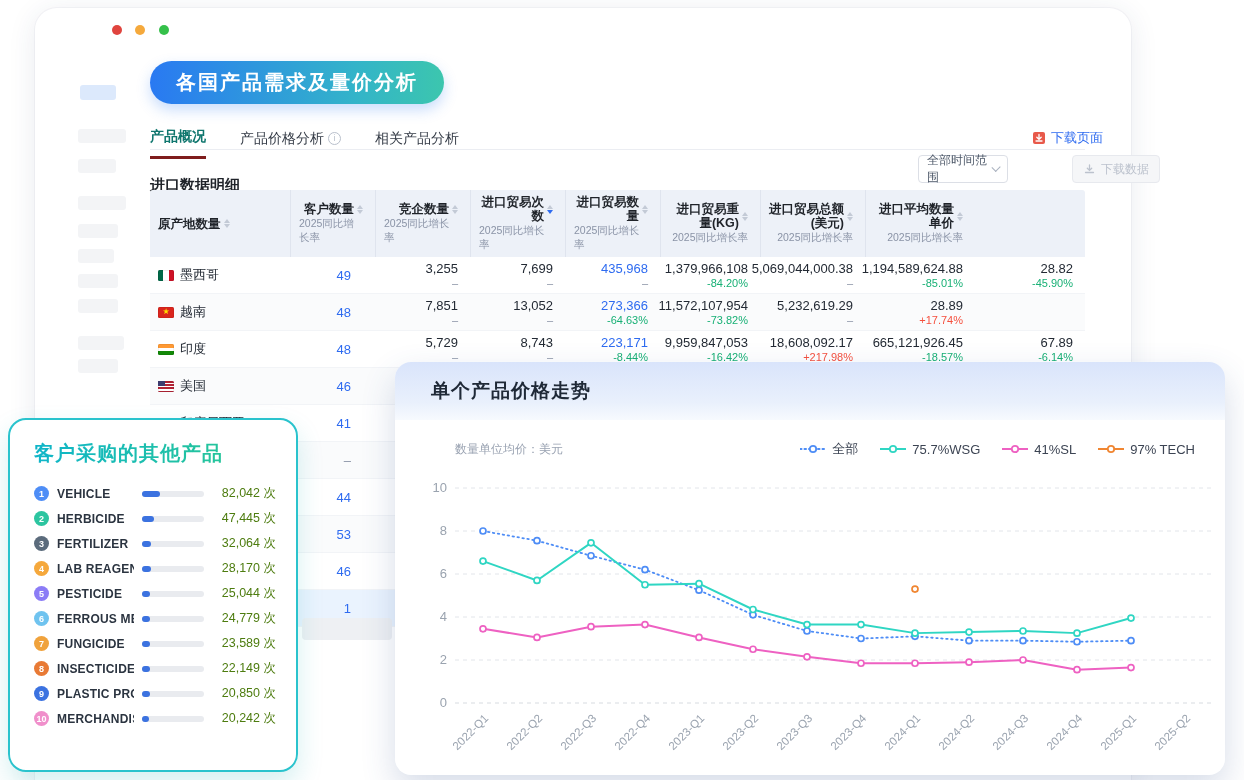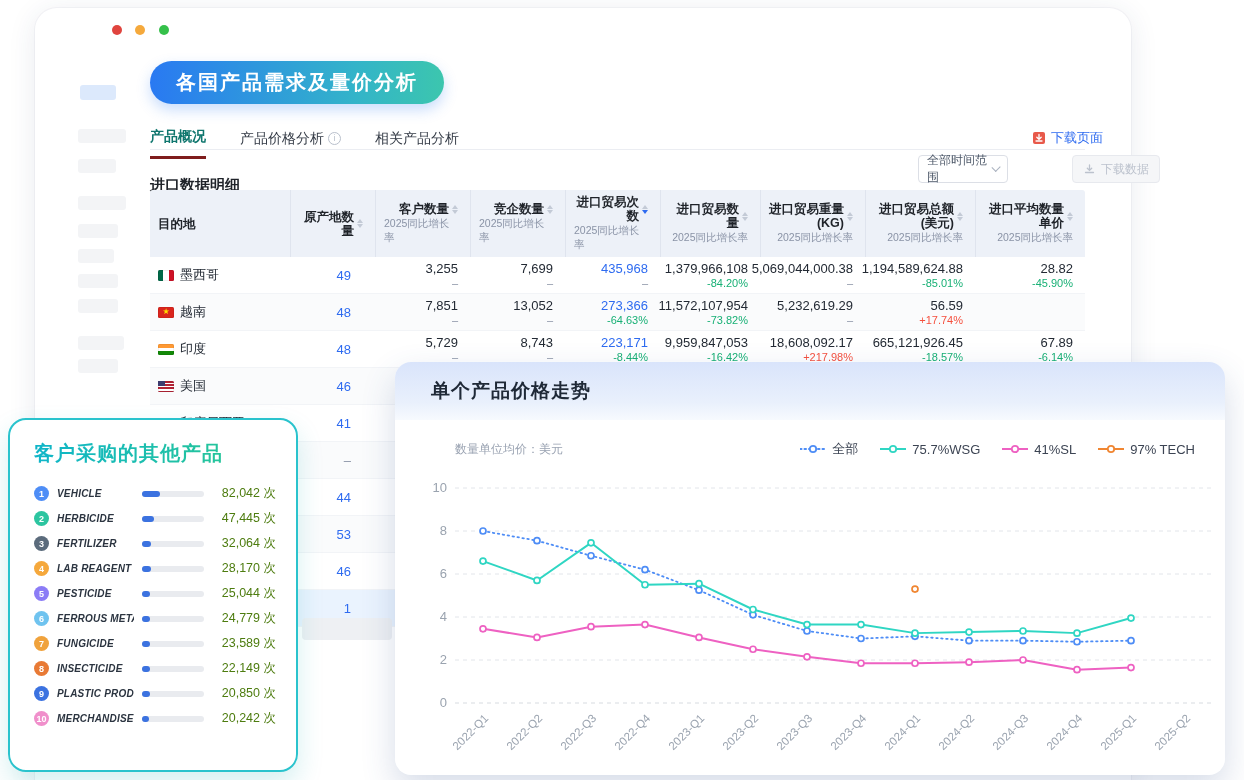--- a/index.html
+++ b/index.html
@@ -180,11 +180,6 @@
 
 <div id="table" class="abs">
   <div id="thead" class="trow">
-      <div class="th">
-        <div class="th-main">
-          <span>目的地</span>
-        </div>
-      </div>
       <div class="th">
         <div class="th-main">
           <span>原产地数量</span>

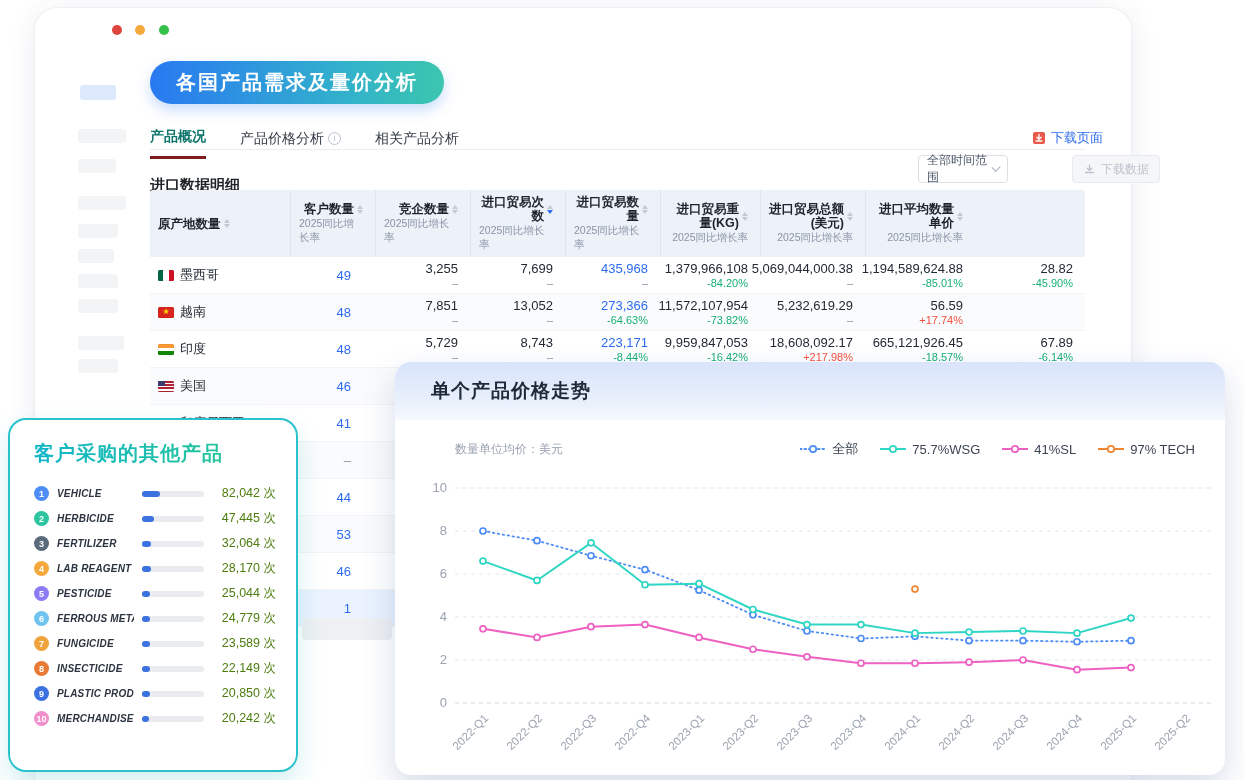--- a/index.html
+++ b/index.html
@@ -327,7 +327,7 @@
           <span class="growth g-none">–</span>
         </div>
         <div class="td">
-          <span>56.59</span>
+          <span>28.89</span>
           <span class="growth g-pos">+17.74%</span>
         </div>
       </div>

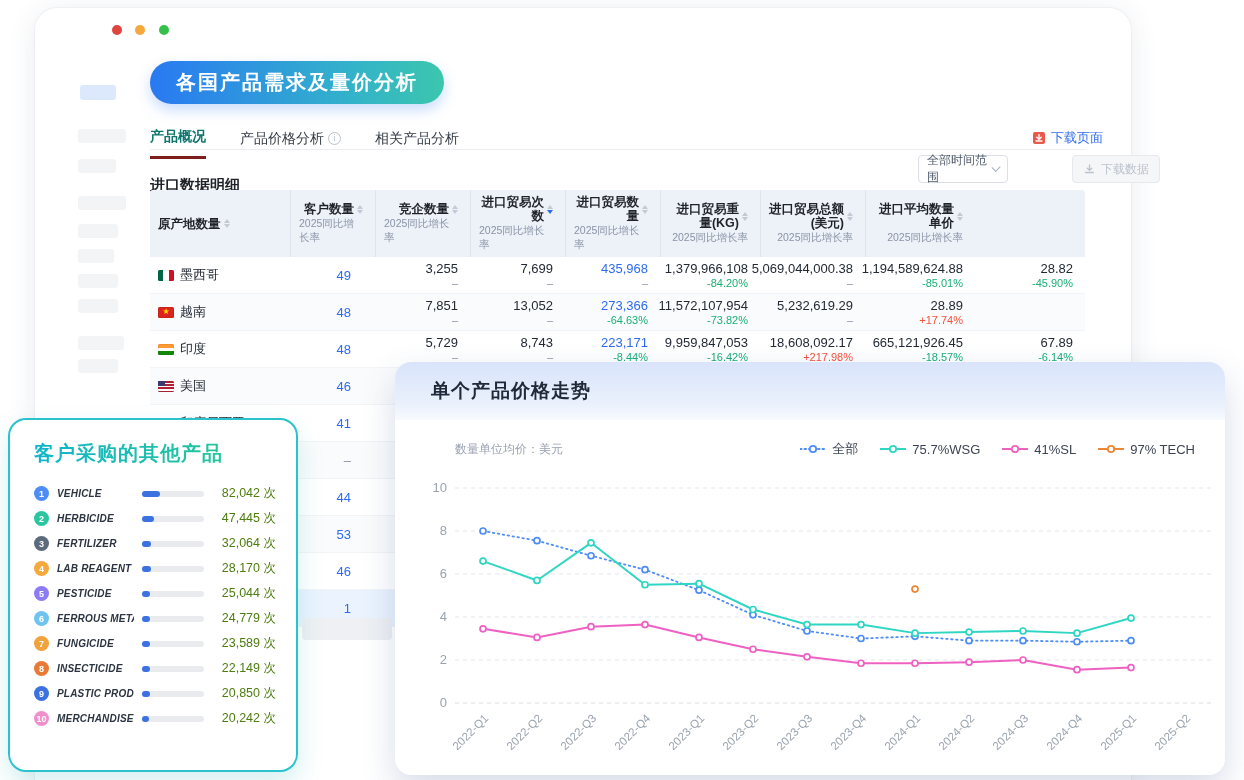--- a/index.html
+++ b/index.html
@@ -95,8 +95,8 @@
   .p-item { display:flex; align-items:center; height:25px; gap:8px; }
   .rank-badge { width:15px; height:15px; border-radius:50%; color:#fff; font-size:9px; font-weight:bold;
     display:flex; align-items:center; justify-content:center; flex:none; }
-  .p-label { flex:1; font-size:10px; font-weight:bold; color:#2b3440; letter-spacing:.2px;
-    white-space:nowrap; overflow:hidden;font-style:italic; }
+  .p-label { flex:1; font-size:12px; font-weight:bold; color:#2b3440; letter-spacing:.2px;
+    white-space:nowrap; overflow:hidden; }
   .p-bar { width:62px; height:6px; border-radius:3px; background:#e9ebef; position:relative; flex:none; }
   .p-fill { position:absolute; left:0; top:0; height:6px; border-radius:3px; background:#3b72e0; }
   .p-count { width:64px; text-align:right; font-size:12.5px; color:#4d7c0f; cursor:pointer; flex:none; }

